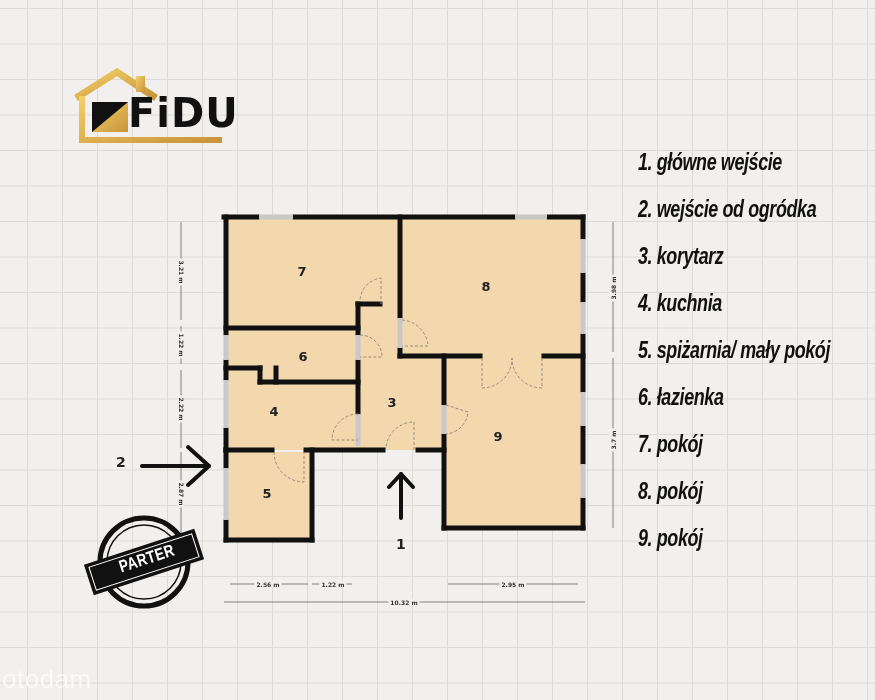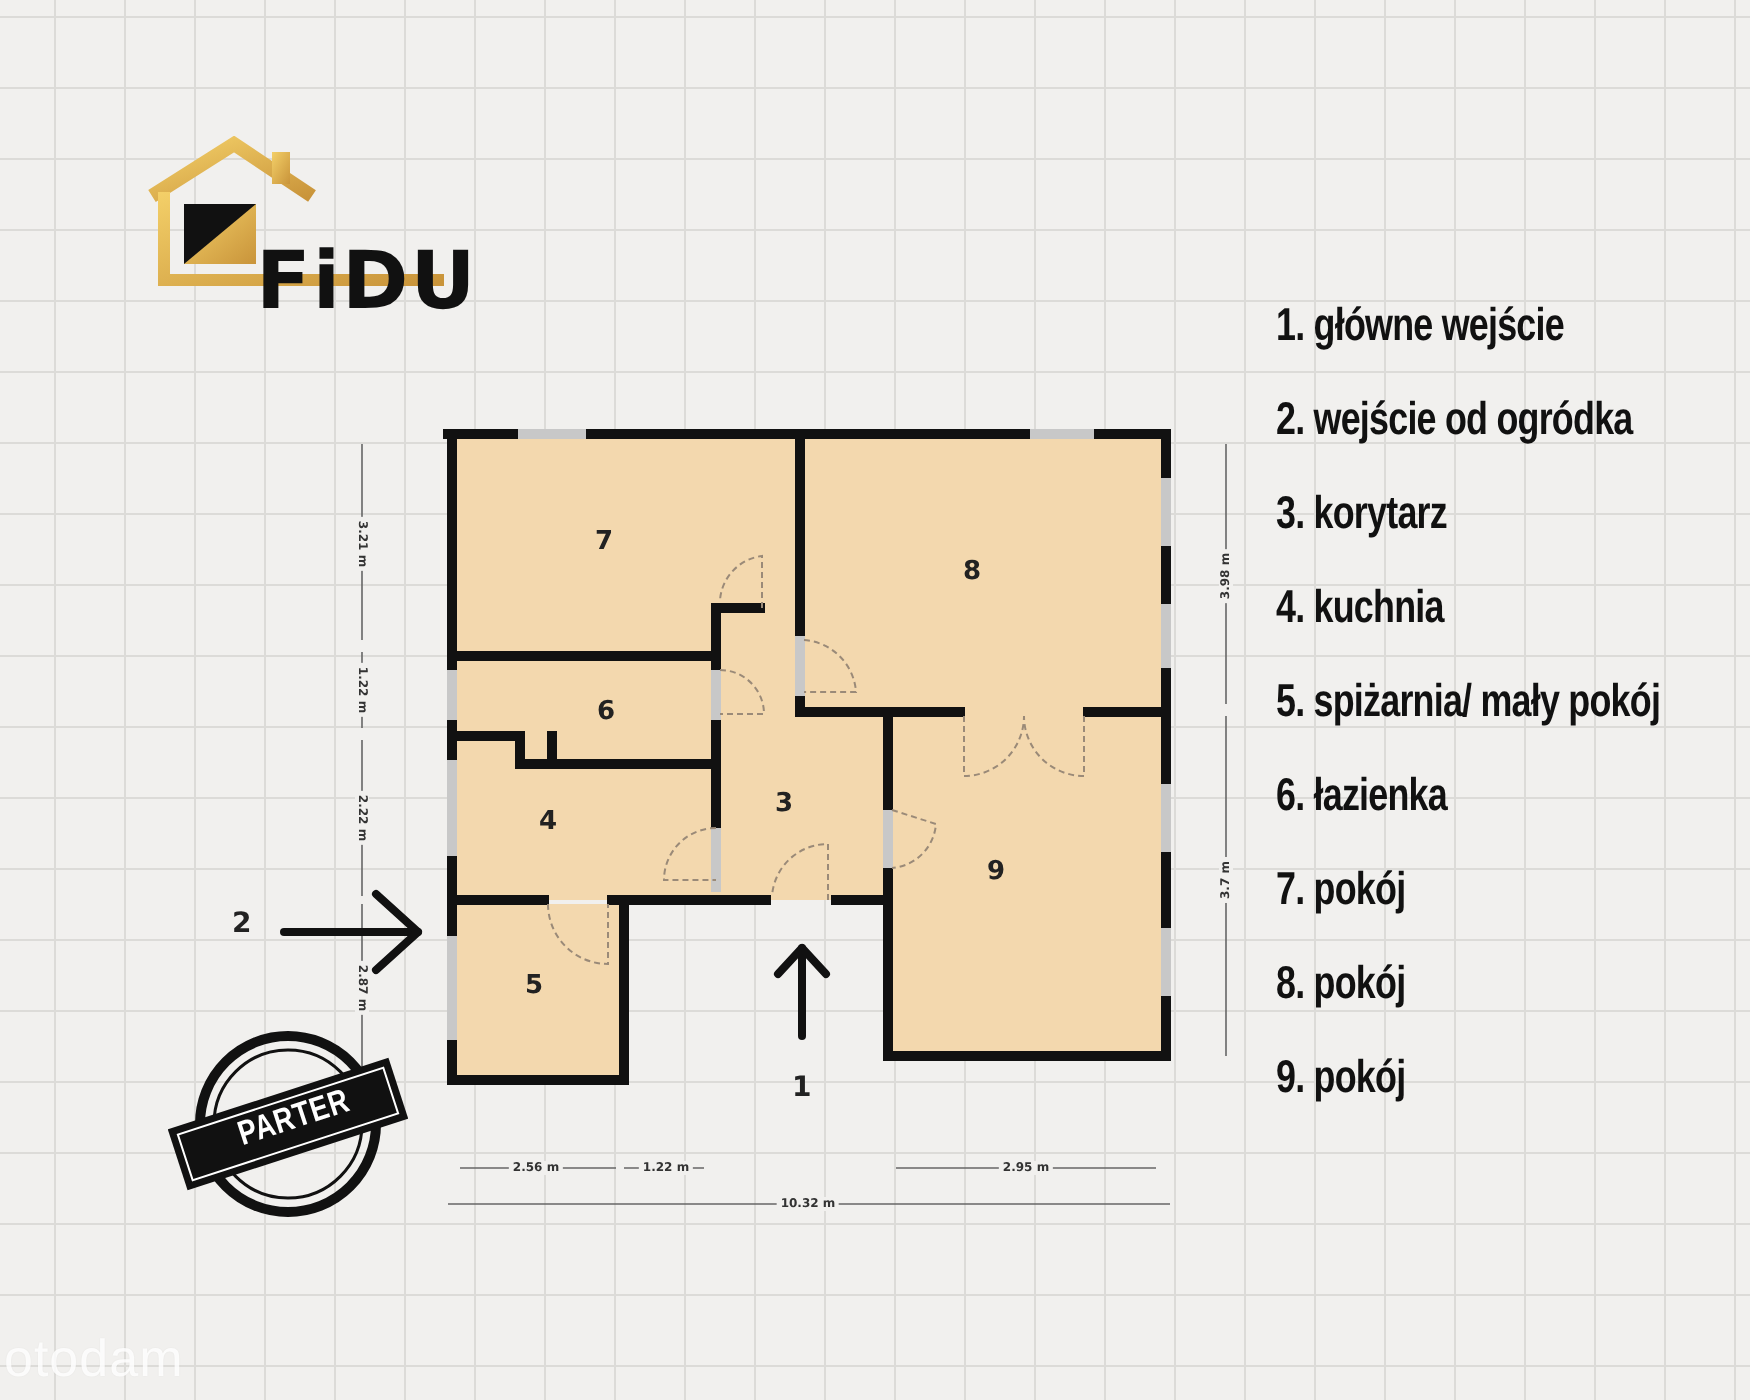--- a/index.html
+++ b/index.html
@@ -16,7 +16,7 @@
   }
   .abs { position:absolute; }
   #logo { left:72px; top:68px; width:170px; height:78px; }
-  #logo-text { position:absolute; left:56px; top:22px; font-family:"DejaVu Sans", sans-serif; font-weight:bold; font-size:40px; color:#111; letter-spacing:1px;margin-top:28px; }
+  #logo-text { position:absolute; left:56px; top:22px; font-family:"DejaVu Sans", sans-serif; font-weight:bold; font-size:40px; color:#111; letter-spacing:1px; }
   #plan { left:0; top:0; width:875px; height:700px; }
   .room-num { position:absolute; font-family:"DejaVu Sans", sans-serif; font-weight:bold; font-size:13px; color:#222; transform:translate(-50%,-50%); }
   #legend { left:638px; top:144px; width:235px; }

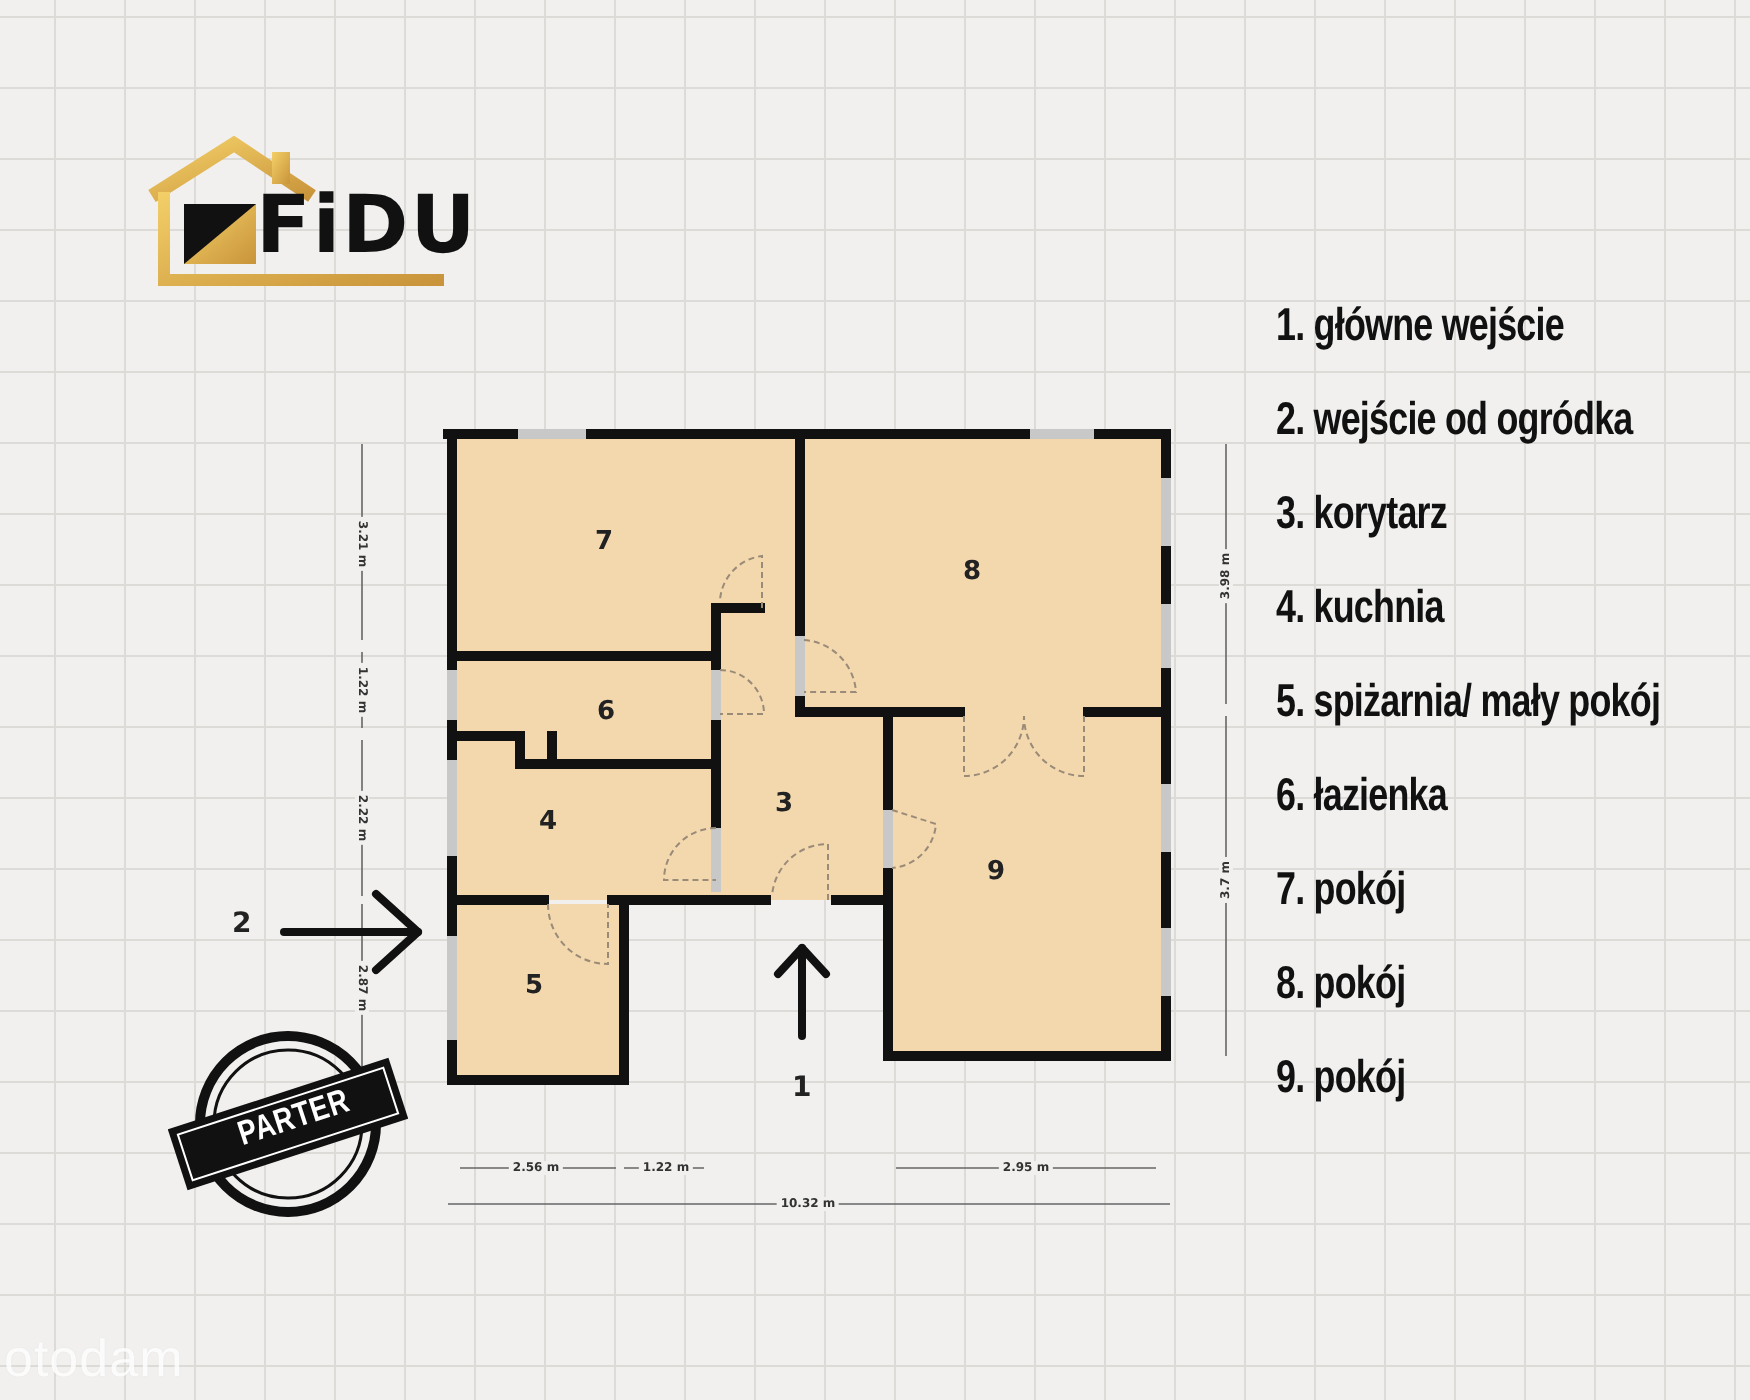--- a/index.html
+++ b/index.html
@@ -19,7 +19,7 @@
   #logo-text { position:absolute; left:56px; top:22px; font-family:"DejaVu Sans", sans-serif; font-weight:bold; font-size:40px; color:#111; letter-spacing:1px; }
   #plan { left:0; top:0; width:875px; height:700px; }
   .room-num { position:absolute; font-family:"DejaVu Sans", sans-serif; font-weight:bold; font-size:13px; color:#222; transform:translate(-50%,-50%); }
-  #legend { left:638px; top:144px; width:235px; }
+  #legend { left:638px; top:144px; width:235px;font-style:italic; }
   .legend-item {
     font-family:"Liberation Sans", sans-serif; font-weight:bold; font-size:23px;
     color:#111; height:47px; line-height:36px; letter-spacing:-0.5px;

